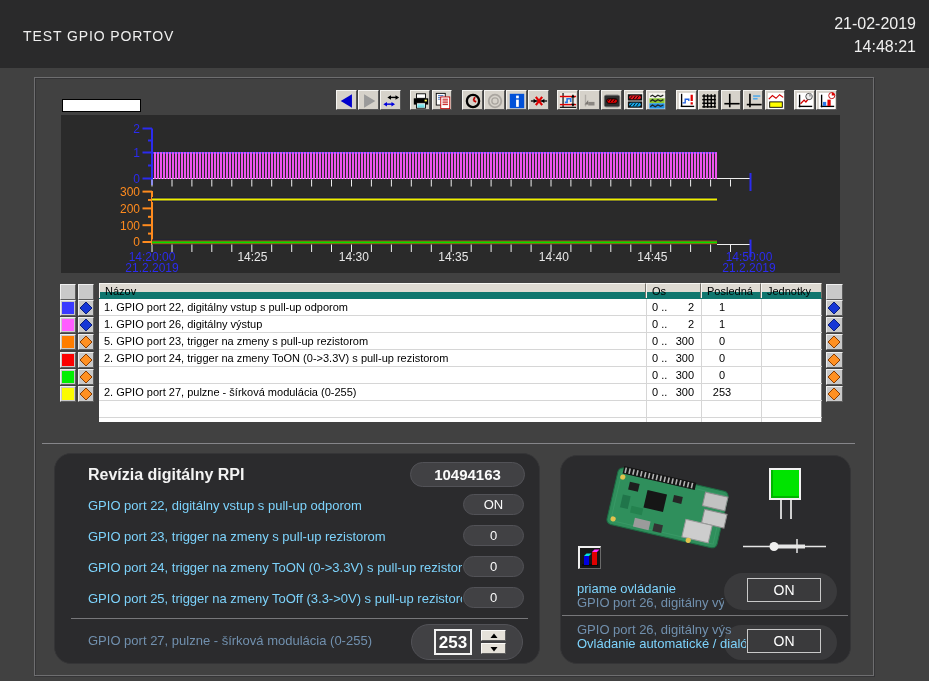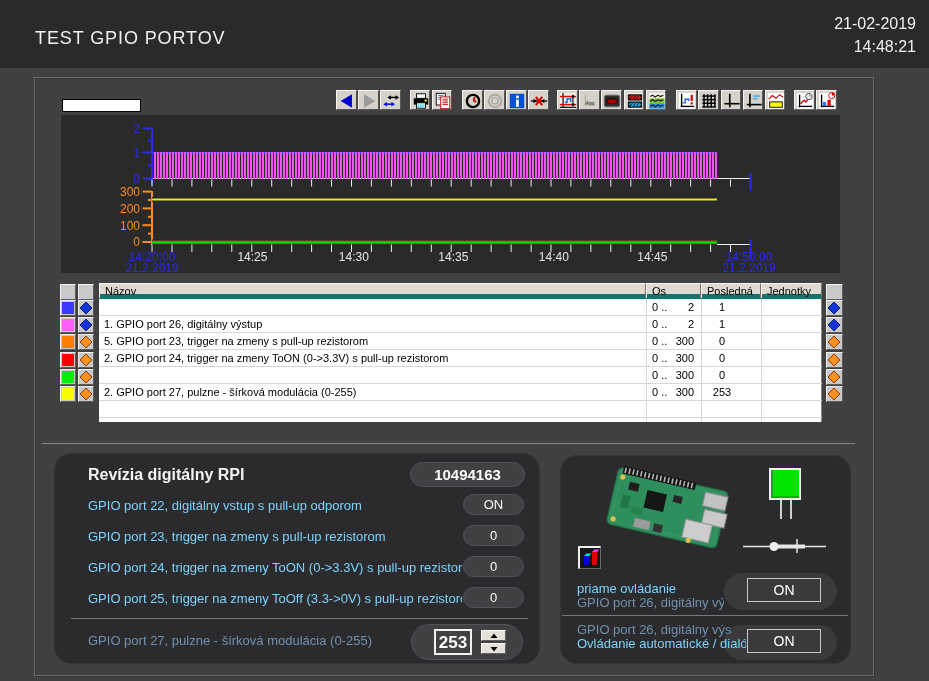--- a/index.html
+++ b/index.html
@@ -6,7 +6,7 @@
   html,body { width:929px; height:681px; background:#414141; overflow:hidden;
     font-family:"Liberation Sans", sans-serif; }
   #header { position:absolute; left:0; top:0; width:929px; height:68px; background:#2a2a2b; }
-  #title { position:absolute; left:35px; top:28px; font-size:18px; color:#efefef; letter-spacing:0.9px; }
+  #title { position:absolute; left:23px; top:28px; font-size:14px; color:#efefef; letter-spacing:0.9px; }
   #dt { position:absolute; right:13px; top:12px; text-align:right; color:#efefef; font-size:16px; line-height:23px; }
   #outer { position:absolute; left:34px; top:77px; width:840px; height:599px; border:1px solid #6e6e70; box-shadow:inset 1px 1px 0 #343436, 1px 1px 0 #343436; }
   #whitebox { position:absolute; left:62px; top:99px; width:79px; height:13px; background:#ffffff; border:1px solid #000; }

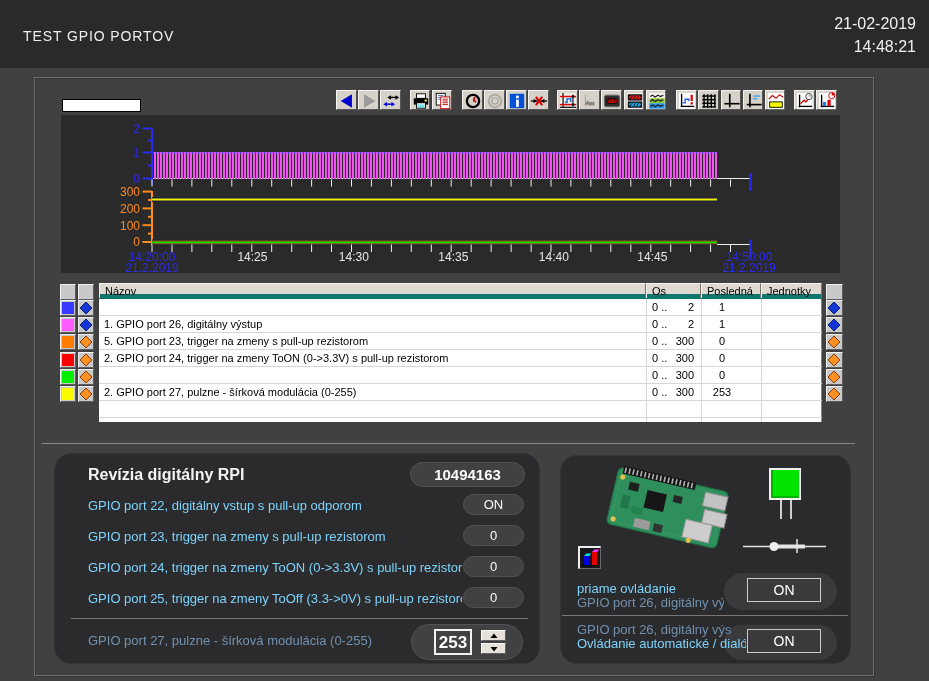--- a/index.html
+++ b/index.html
@@ -34,7 +34,7 @@
   #ttable { position:absolute; left:99px; top:283px; width:723px; height:139px;
       background:#ffffff; border-right:1px solid #808080; font-size:11px; color:#000; }
   #thead { position:absolute; left:0; top:0; width:723px; height:16px; background:#dedad2;
-      border-bottom:5px solid #0f766e; }
+      border-bottom:7px solid #0f766e; }
   .hc { position:absolute; top:0; height:15px; line-height:15px; padding-left:5px;
       border-top:1px solid #f6f5f2; border-left:1px solid #f6f5f2;
       border-right:1px solid #77736b; font-size:11px; }

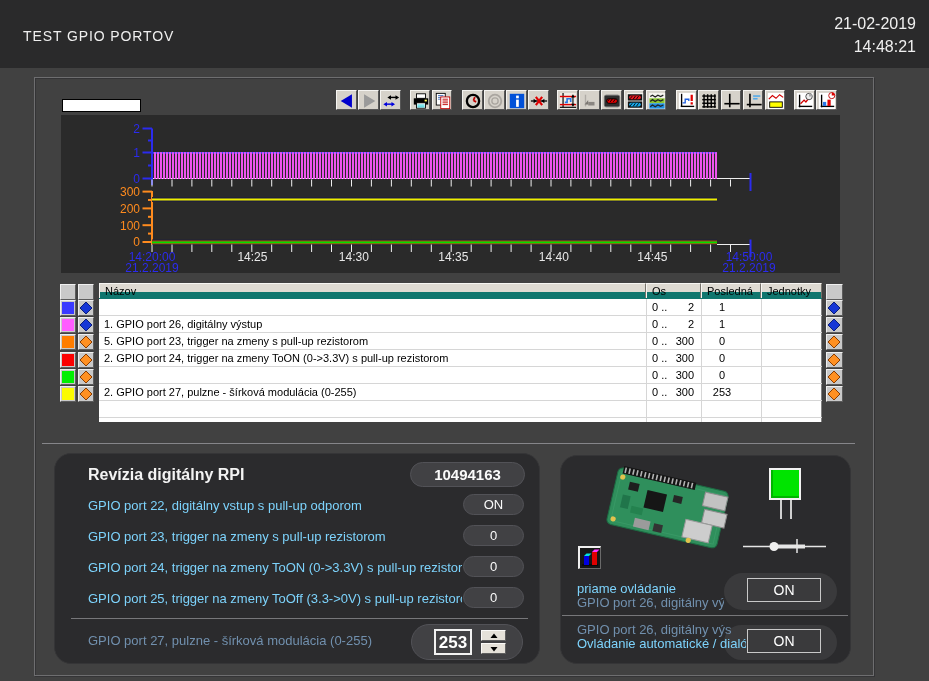--- a/index.html
+++ b/index.html
@@ -456,6 +456,7 @@
       <div class="hc" style="left:662px; width:61px;">Jednotky</div>
     </div>
     <div class="trow" style="top:16px;">
+        <span class="tn">1. GPIO port 22, digitálny vstup s pull-up odporom</span>
         <span class="os">
           <b>0 ..</b>
           <b>2</b>

